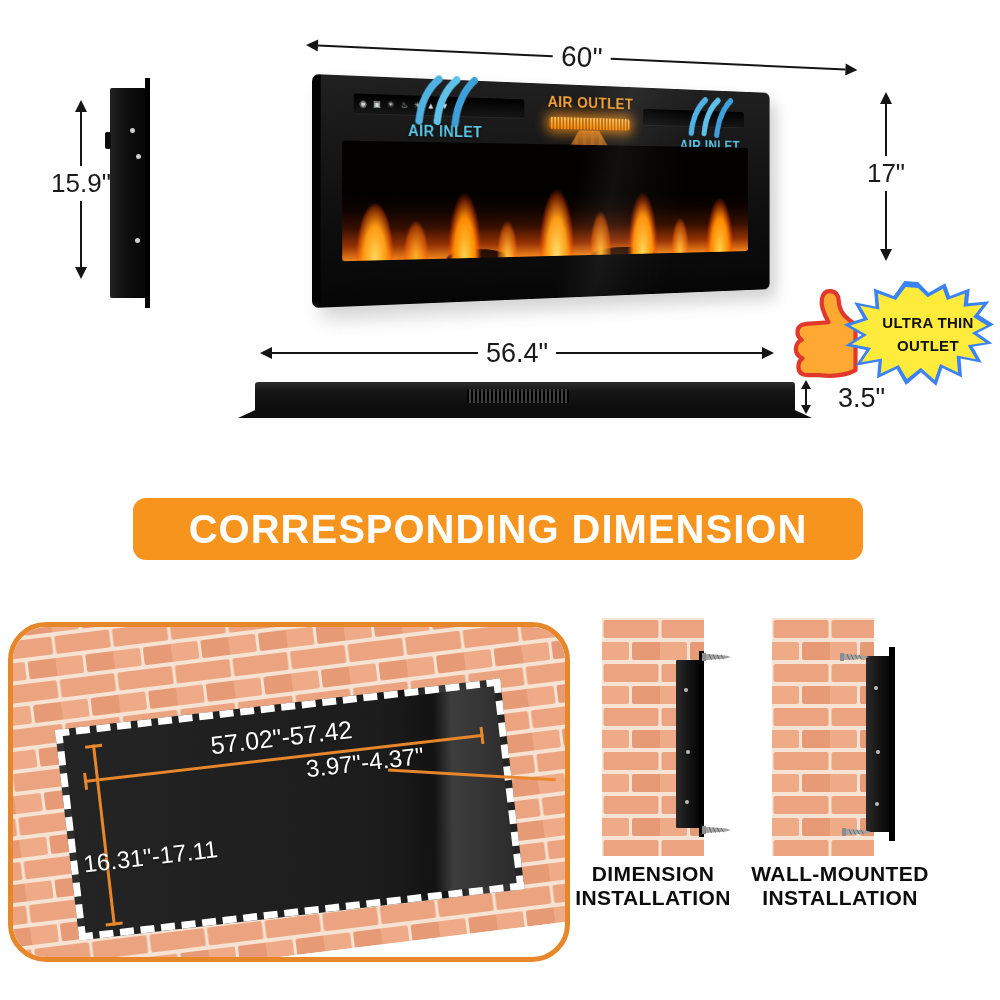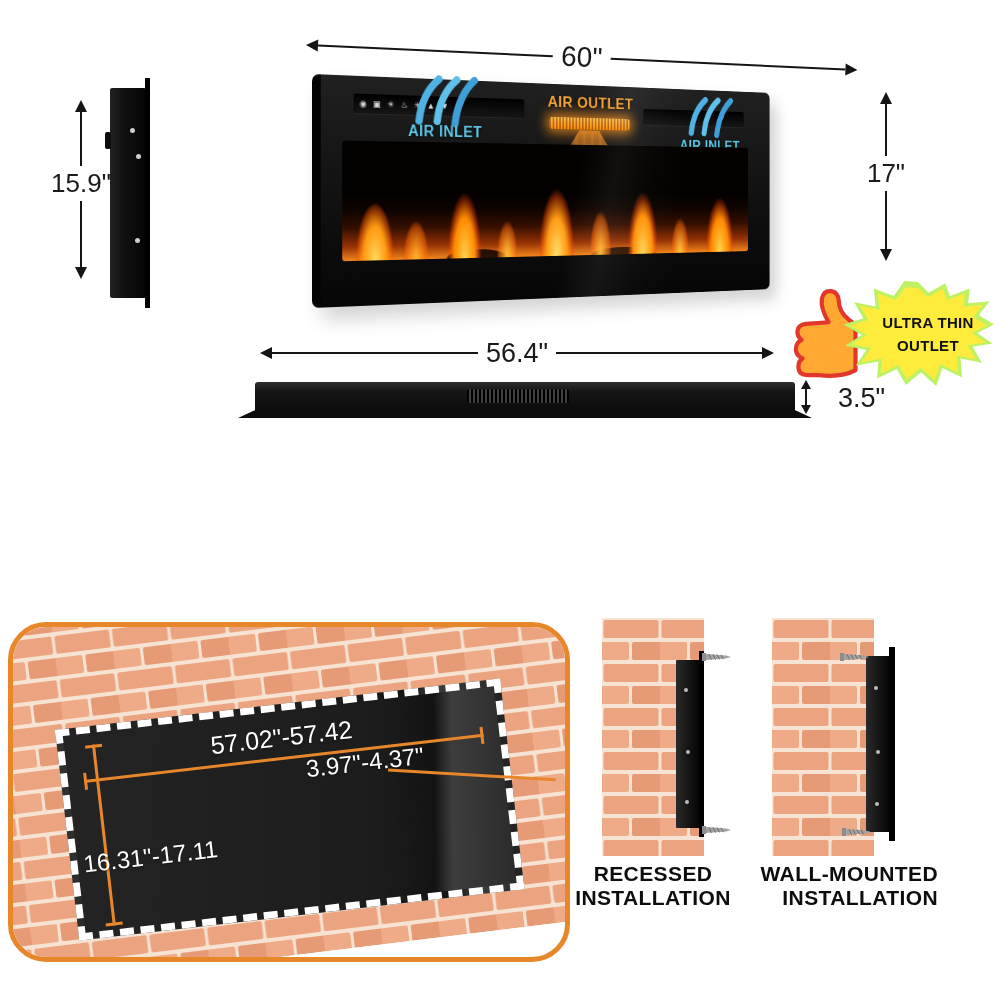--- a/index.html
+++ b/index.html
@@ -72,7 +72,7 @@
     clip-path:polygon(0 100%,3% 0,97% 0,100% 100%);}
 
   
-  .star-outer{left:842px;top:280px;width:152px;height:106px;background:#bef264;
+  .star-outer{left:842px;top:280px;width:152px;height:106px;background:#3b82f6;
     clip-path:polygon(50% 2%,57% 12%,68% 3%,71% 15%,84% 8%,83% 22%,97% 20%,90% 33%,100% 42%,89% 50%,99% 60%,86% 63%,92% 78%,78% 74%,79% 92%,66% 83%,62% 100%,52% 87%,42% 99%,36% 84%,23% 93%,24% 77%,9% 81%,16% 66%,2% 62%,13% 52%,1% 42%,14% 36%,8% 21%,22% 25%,21% 8%,34% 15%,41% 1%);}
   .star-inner{position:absolute;left:7px;top:6px;right:7px;bottom:6px;background:#FFEB3B;
     clip-path:polygon(50% 2%,57% 12%,68% 3%,71% 15%,84% 8%,83% 22%,97% 20%,90% 33%,100% 42%,89% 50%,99% 60%,86% 63%,92% 78%,78% 74%,79% 92%,66% 83%,62% 100%,52% 87%,42% 99%,36% 84%,23% 93%,24% 77%,9% 81%,16% 66%,2% 62%,13% 52%,1% 42%,14% 36%,8% 21%,22% 25%,21% 8%,34% 15%,41% 1%);}

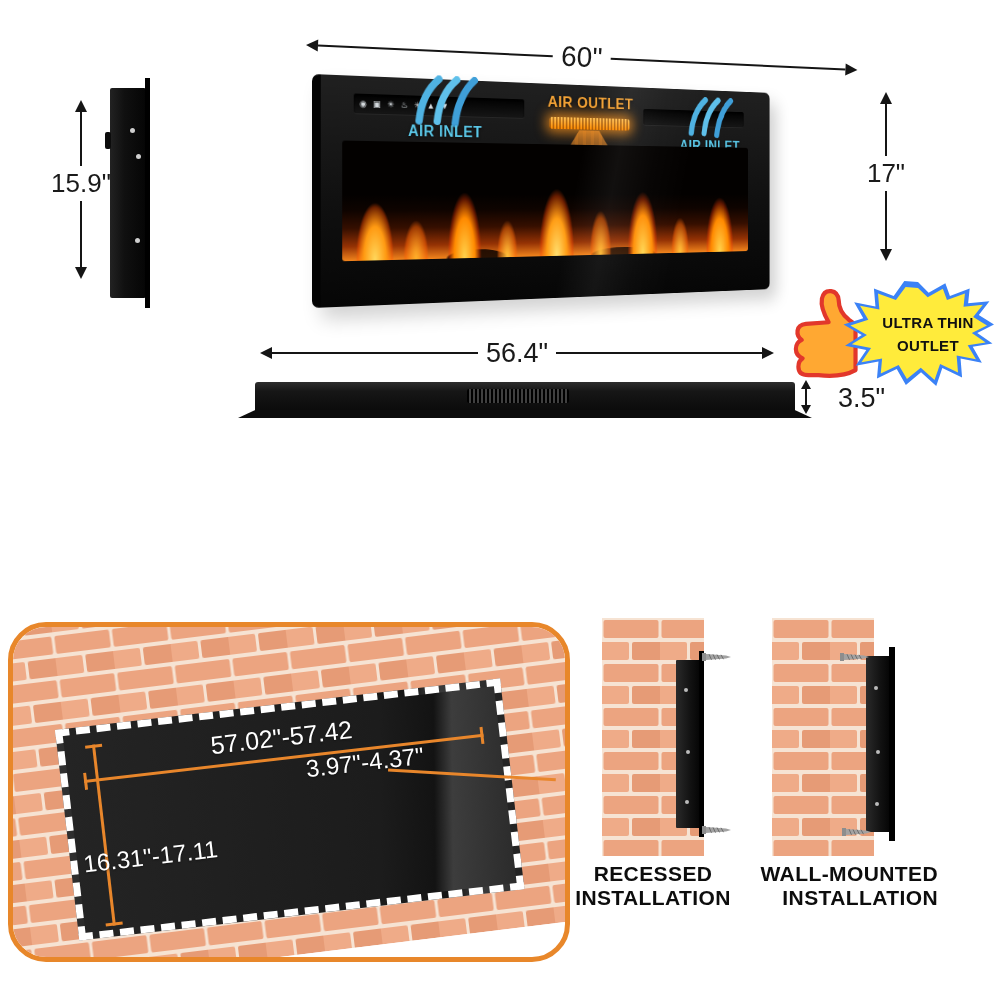--- a/index.html
+++ b/index.html
@@ -219,6 +219,9 @@
   </div>
   <div class="abs" style="left:838px;top:383px;font-size:27px;color:#1a1a1a;">3.5"</div>
 
+  <div class="abs banner">
+    <div class="banner-text">CORRESPONDING DIMENSION</div>
+  </div>
 
   <div class="abs panel">
     <div class="panel-brick">

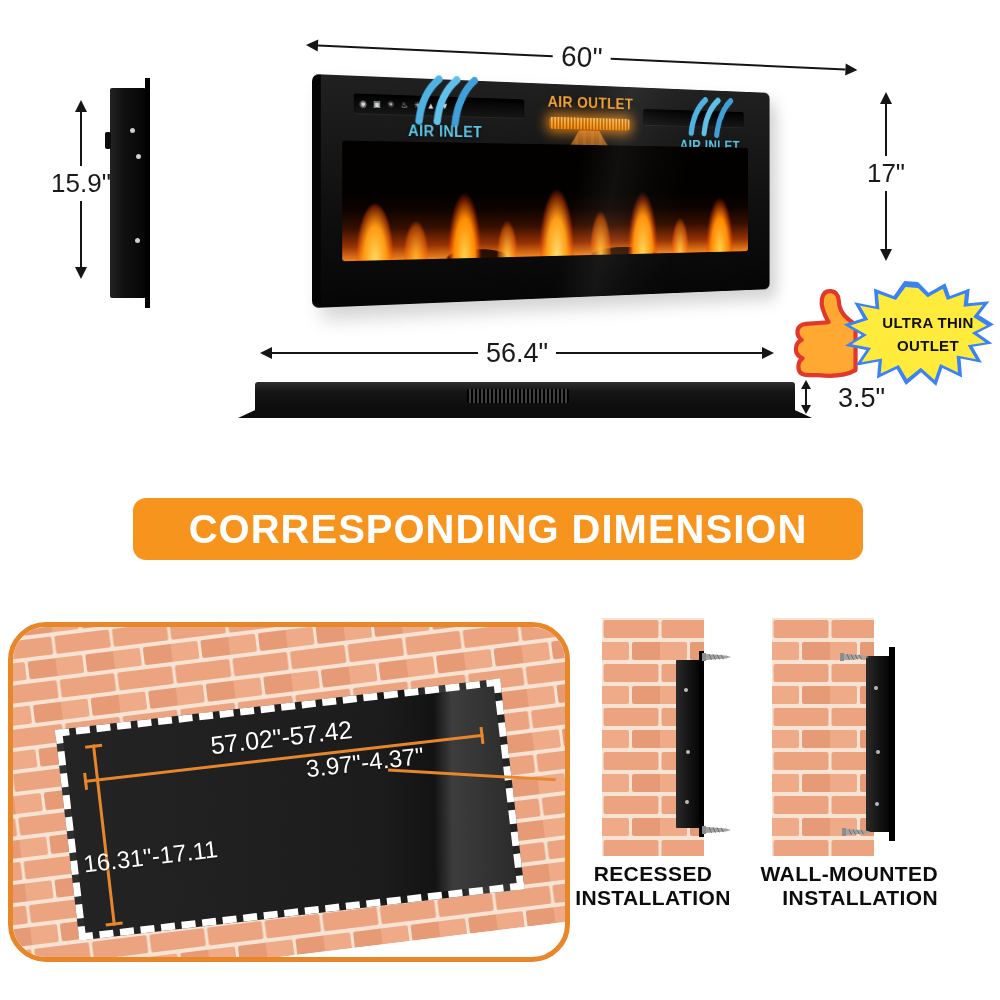--- a/index.html
+++ b/index.html
@@ -284,7 +284,7 @@
   </svg>
 
   <div class="inst-label" style="left:555px;top:862px;">
-    <div>RECESSED</div>
+    <div>DIMENSION</div>
     <div>INSTALLATION</div>
   </div>
   <div class="inst-label" style="left:742px;top:862px;text-align:right;">

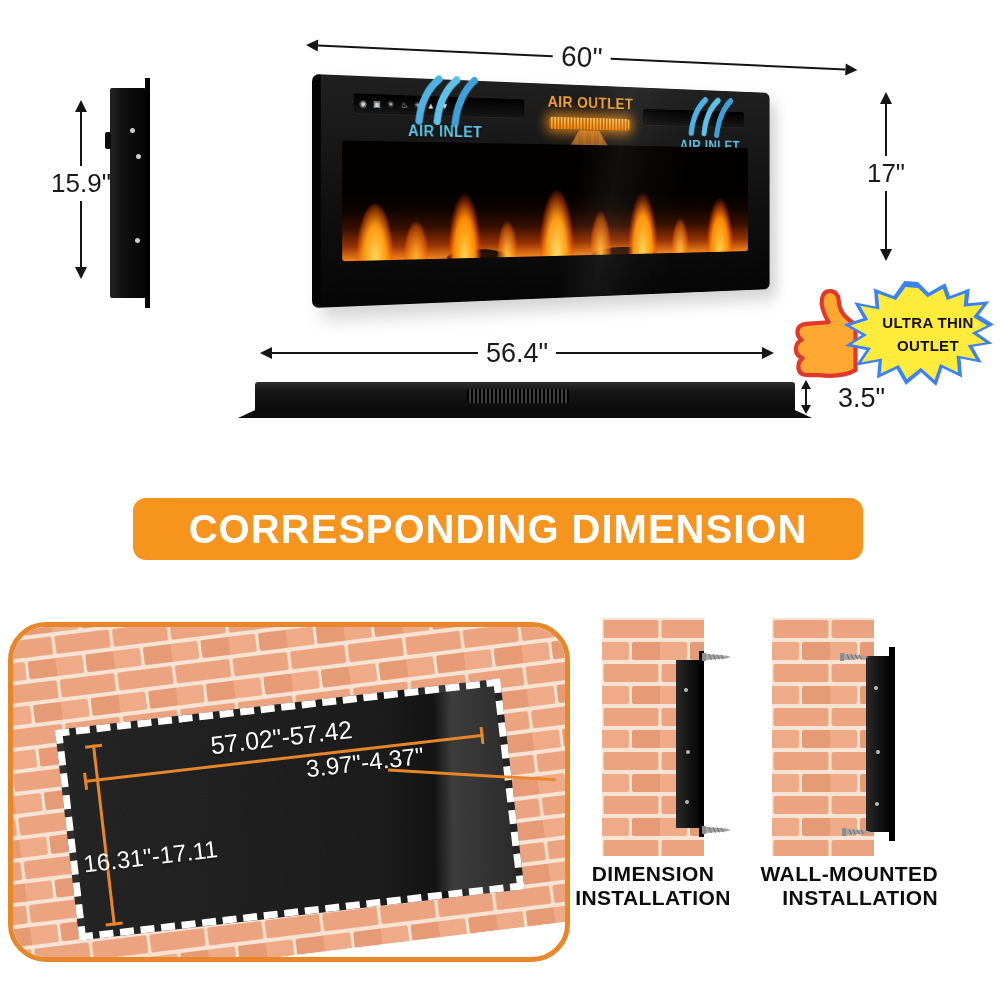--- a/index.html
+++ b/index.html
@@ -287,7 +287,7 @@
     <div>DIMENSION</div>
     <div>INSTALLATION</div>
   </div>
-  <div class="inst-label" style="left:742px;top:862px;text-align:right;">
+  <div class="inst-label" style="left:742px;top:862px;">
     <div>WALL-MOUNTED</div>
     <div>INSTALLATION</div>
   </div>

